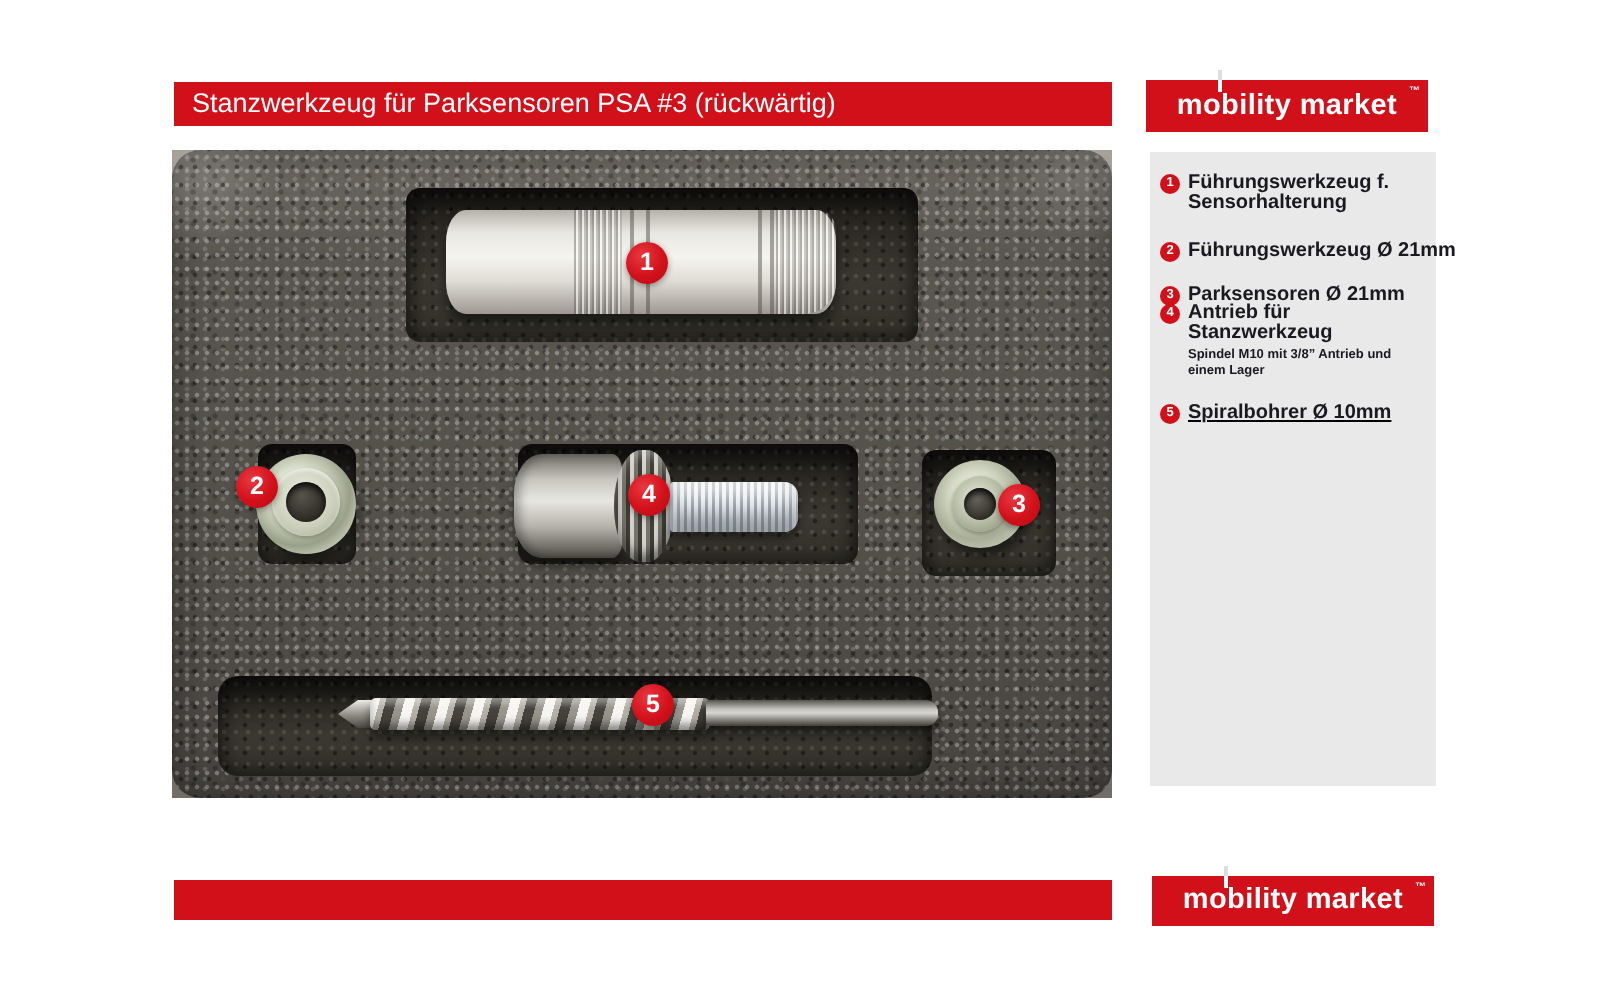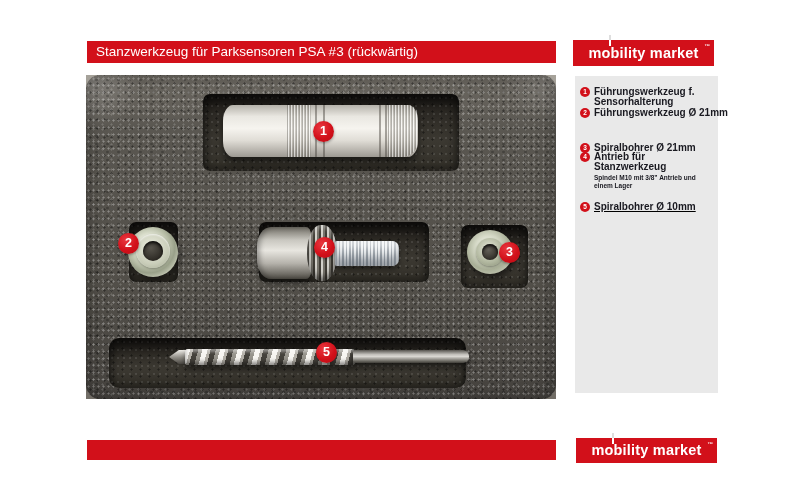--- a/index.html
+++ b/index.html
@@ -35,7 +35,7 @@
   }
   .legend-item{position:absolute;left:5px;width:134px;}
   .li-1{top:11px;}
-  .li-2{top:32px;}
+  .li-2{top:45px;}
   .li-3{top:67px;}
   .li-4{top:76px;}
   .li-5{top:126px;text-decoration:underline;}

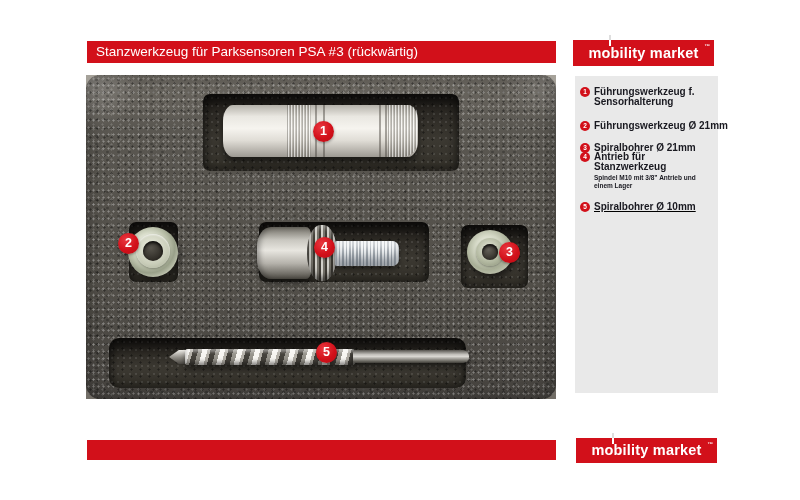--- a/index.html
+++ b/index.html
@@ -265,7 +265,7 @@
 
     <div class="legend-item li-3 nowrap">
       <span class="bullet">3</span>
-      <div class="legend-label">Spiralbohrer Ø 21mm</div>
+      <div class="legend-label">Parksensoren Ø 21mm</div>
     </div>
 
     <div class="legend-item li-4">

